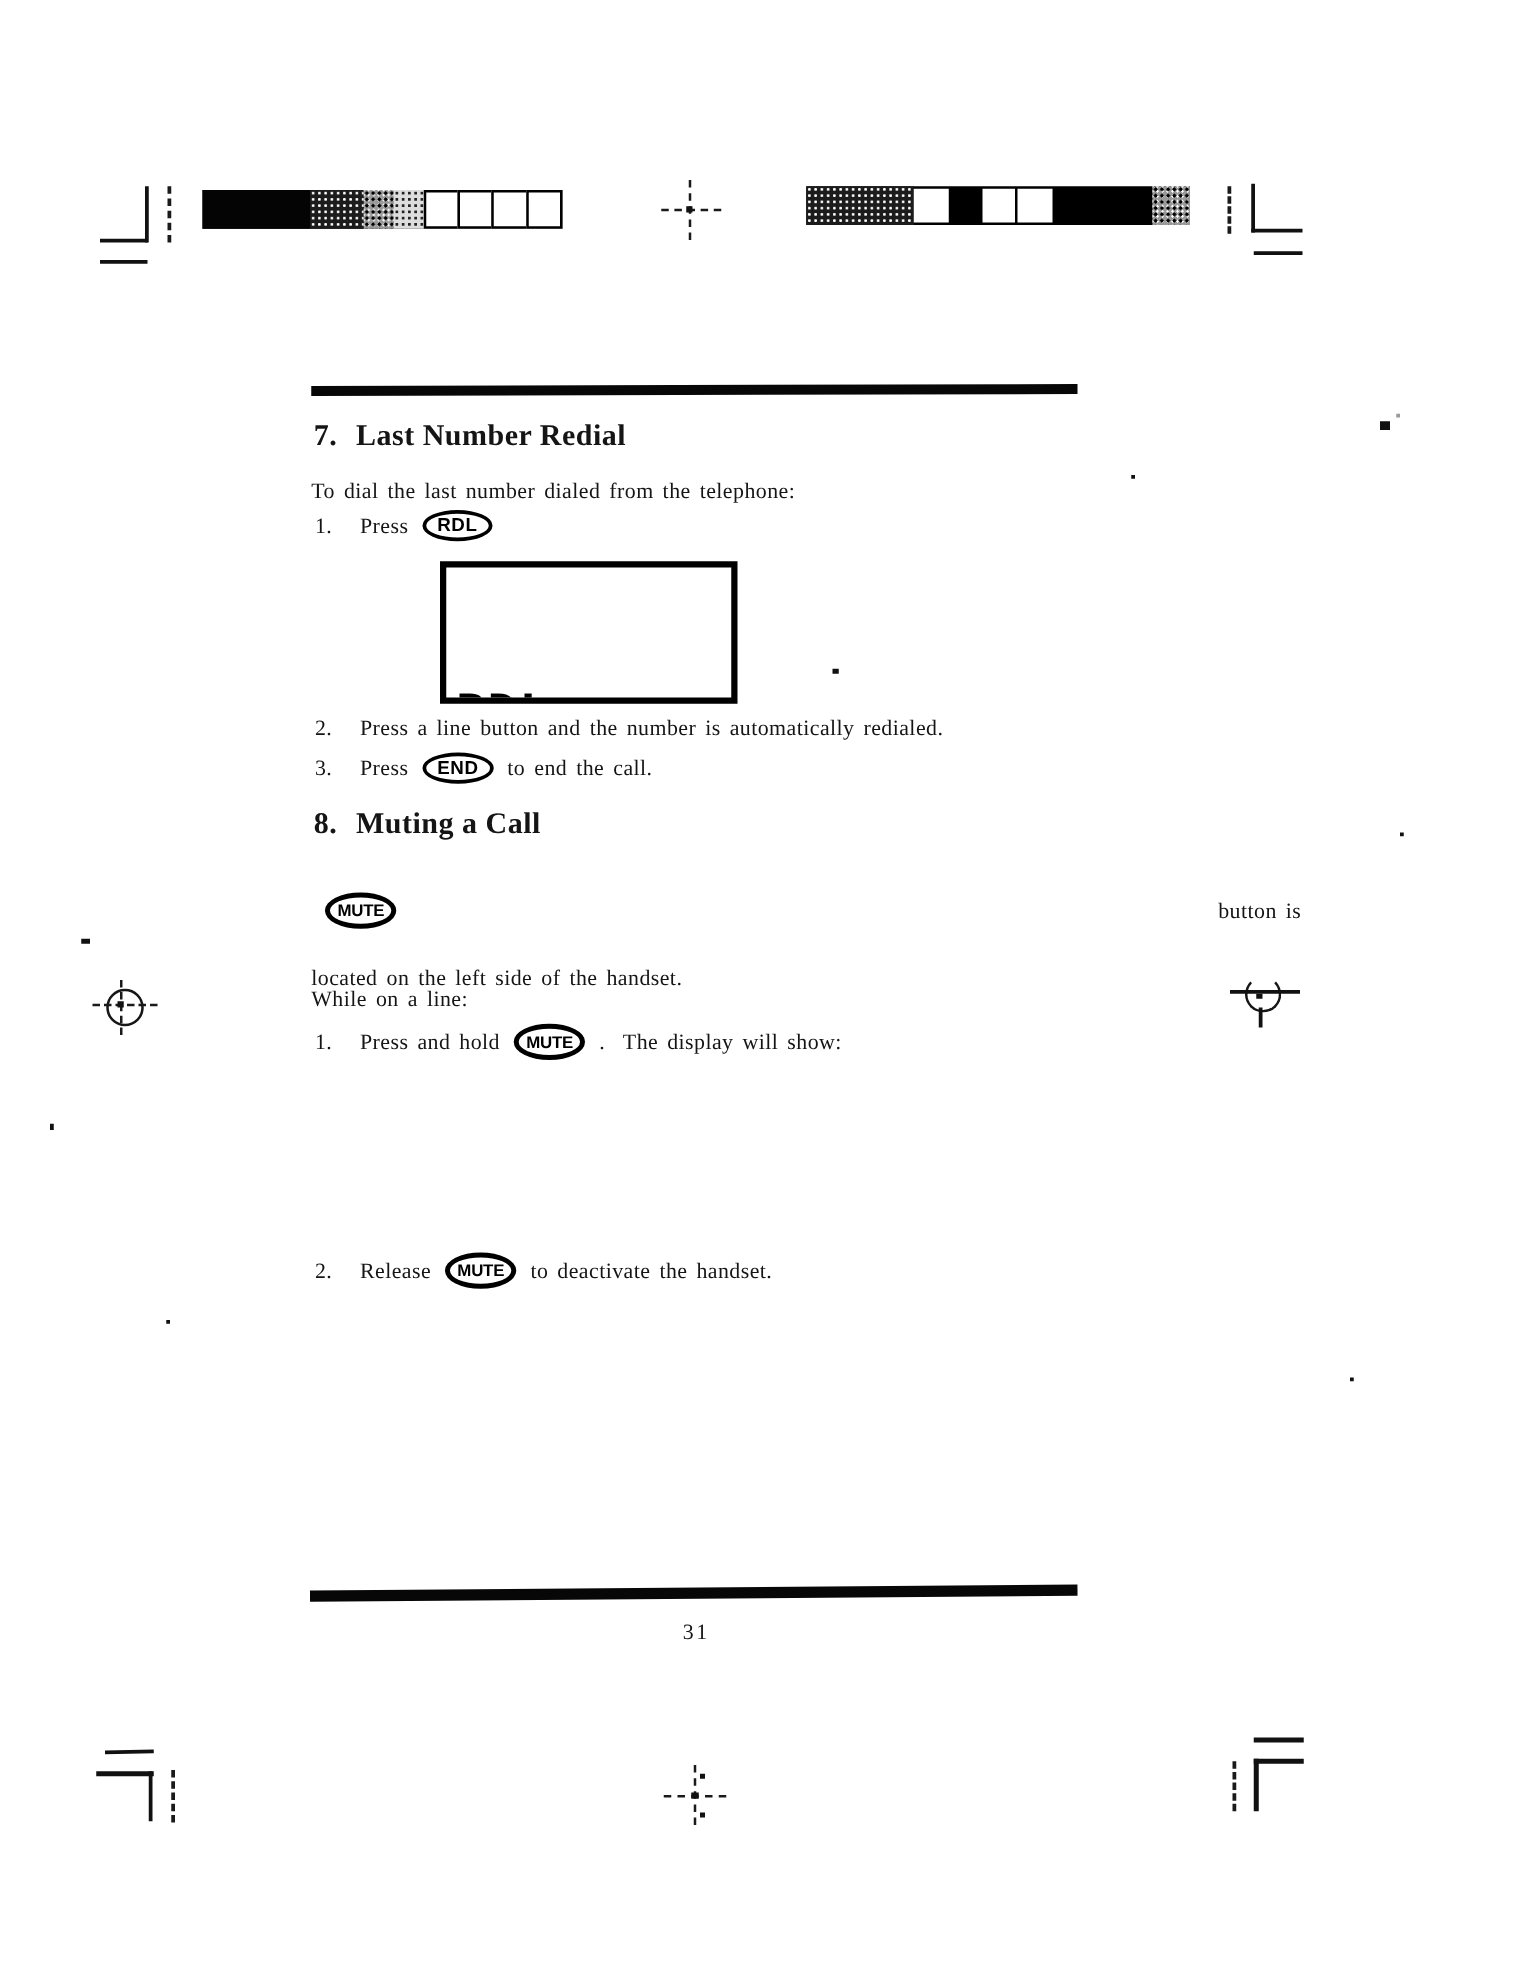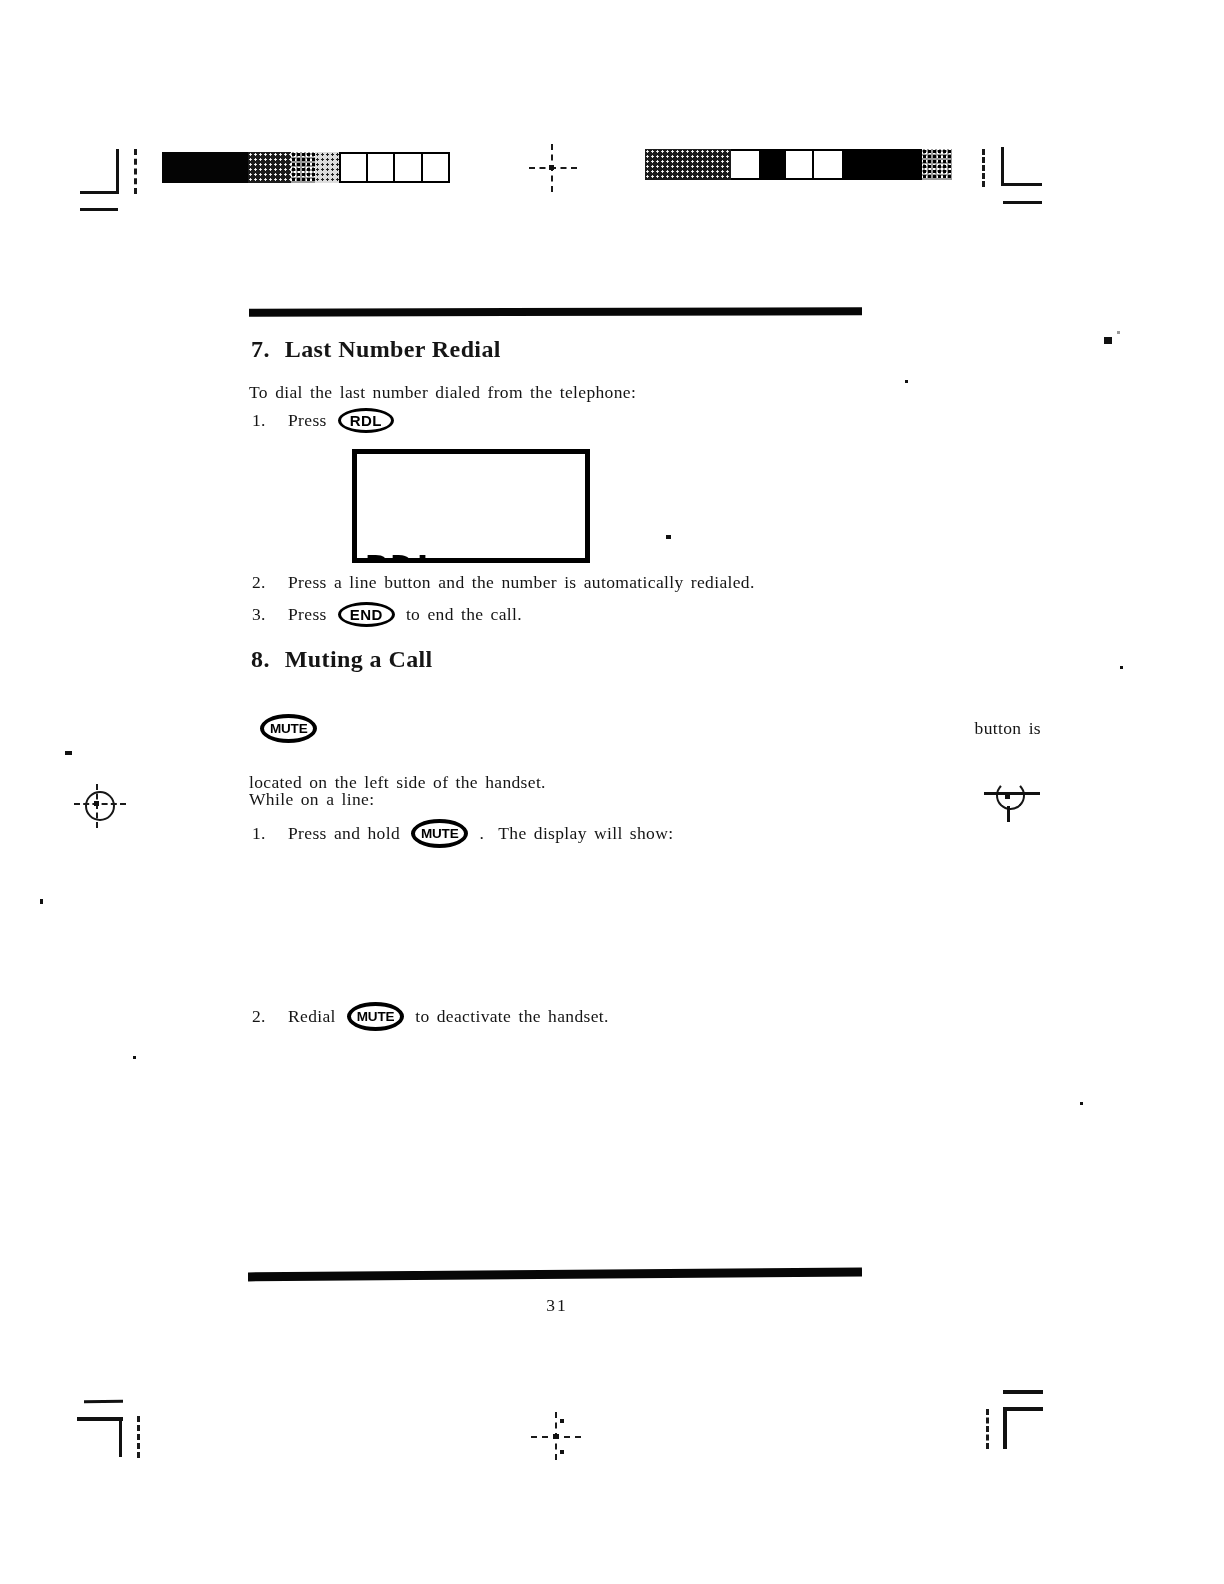--- a/index.html
+++ b/index.html
@@ -155,7 +155,7 @@
 
   <div class="abs steprow" style="left:252px;top:997px;height:38px;">
     <span class="num">2.</span>
-    <span class="seg">Redial</span>
+    <span class="seg">Release</span>
     <span class="oval heavy">MUTE</span>
     <span class="seg">to deactivate the handset.</span>
   </div>

